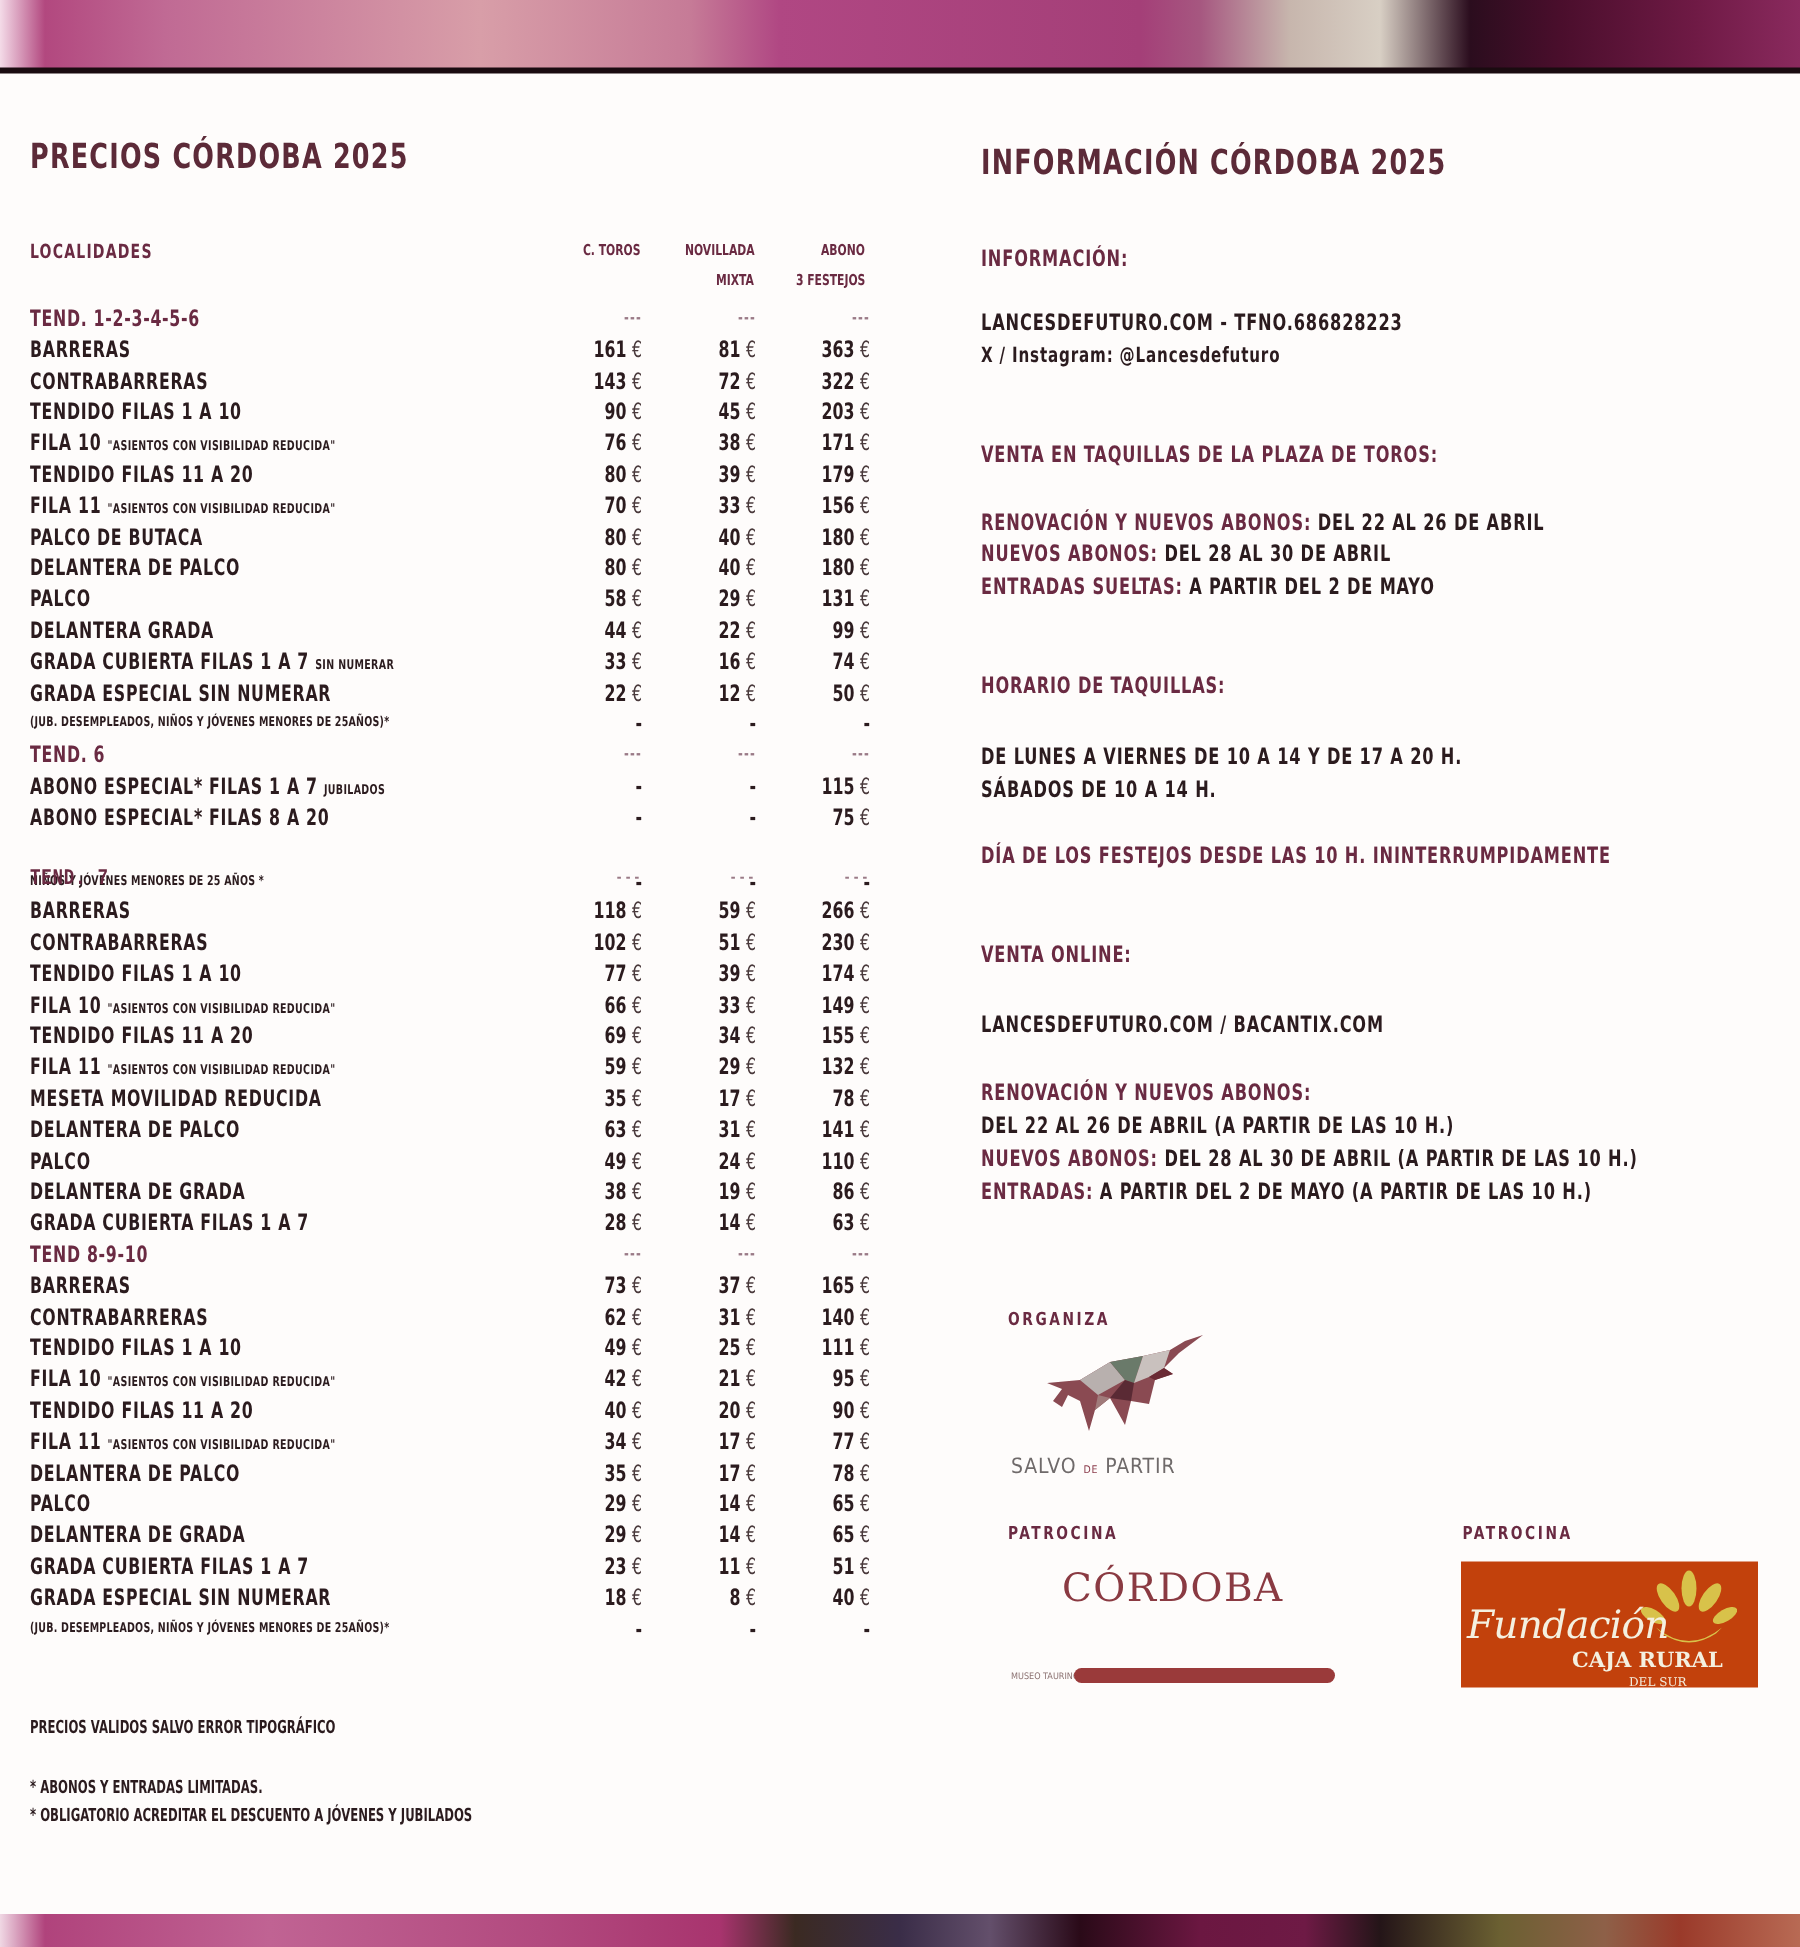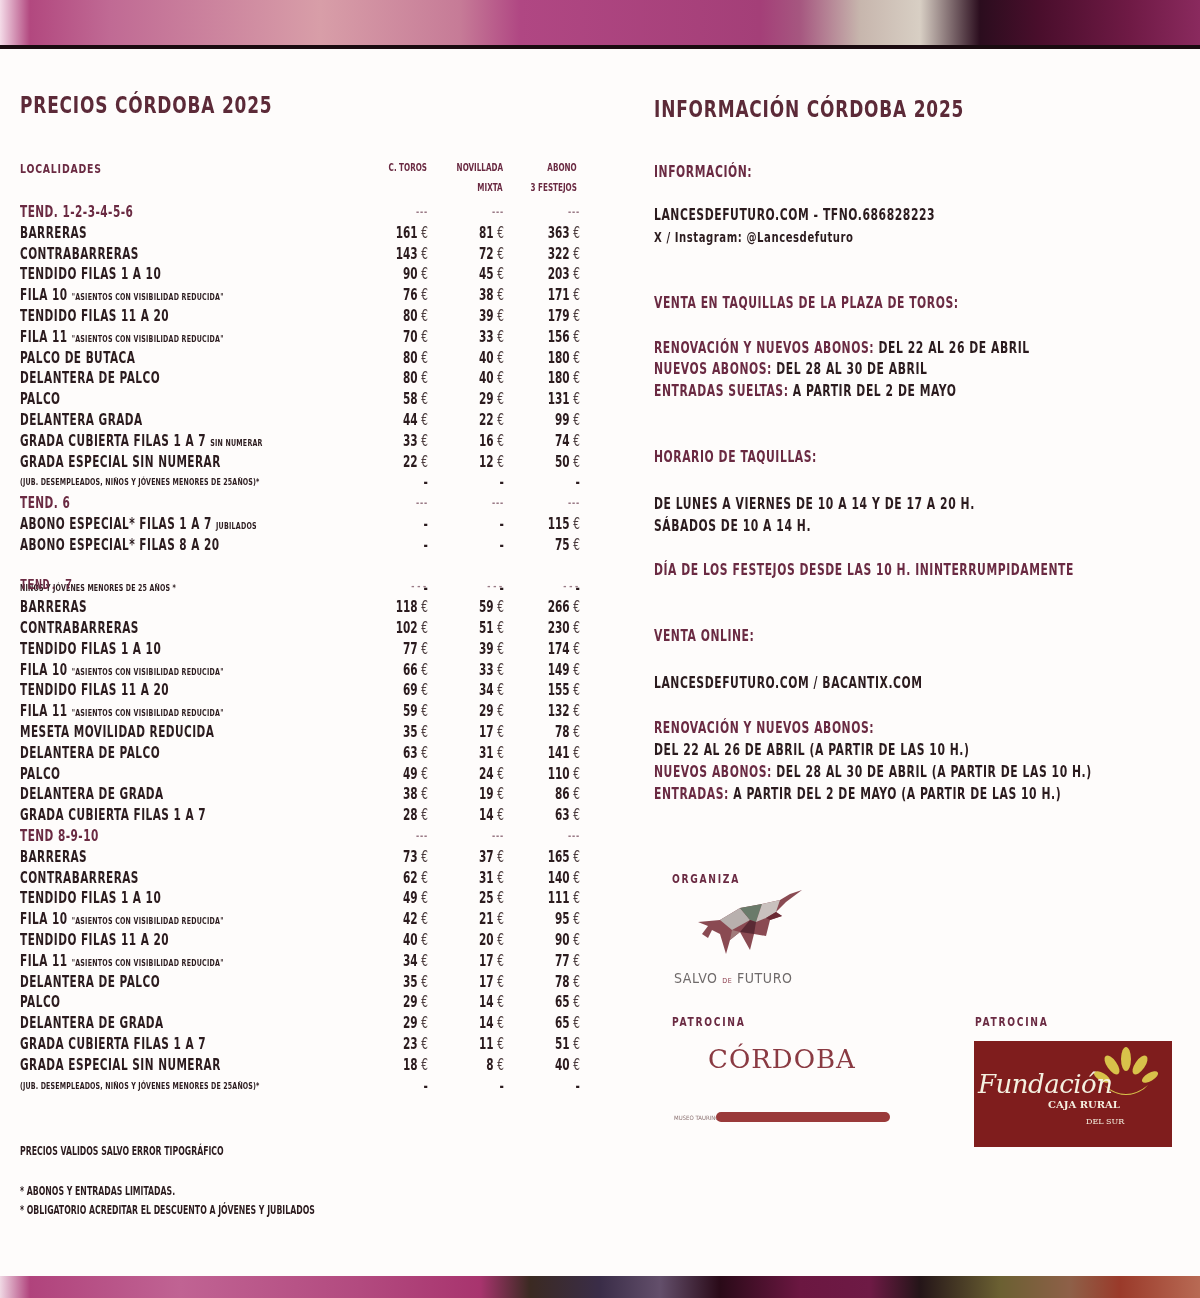--- a/index.html
+++ b/index.html
@@ -367,7 +367,7 @@
   <polygon points="42,40 50,42 40,50" fill="#a07a7a"></polygon>
   <polygon points="86,22 92,26 80,30 76,28" fill="#6a2a34"></polygon>
 </svg>
-<div class="logo-lances-text"><span>SALVO</span> <span class="de">DE</span> <span>FUTURO</span></div>
+<div class="logo-lances-text"><span>SALVO</span> <span class="de">DE</span> <span>PARTIR</span></div>
 
 <div class="small-cap" style="left:672px;top:1015px;">PATROCINA</div>
 <div class="logo-cordoba">

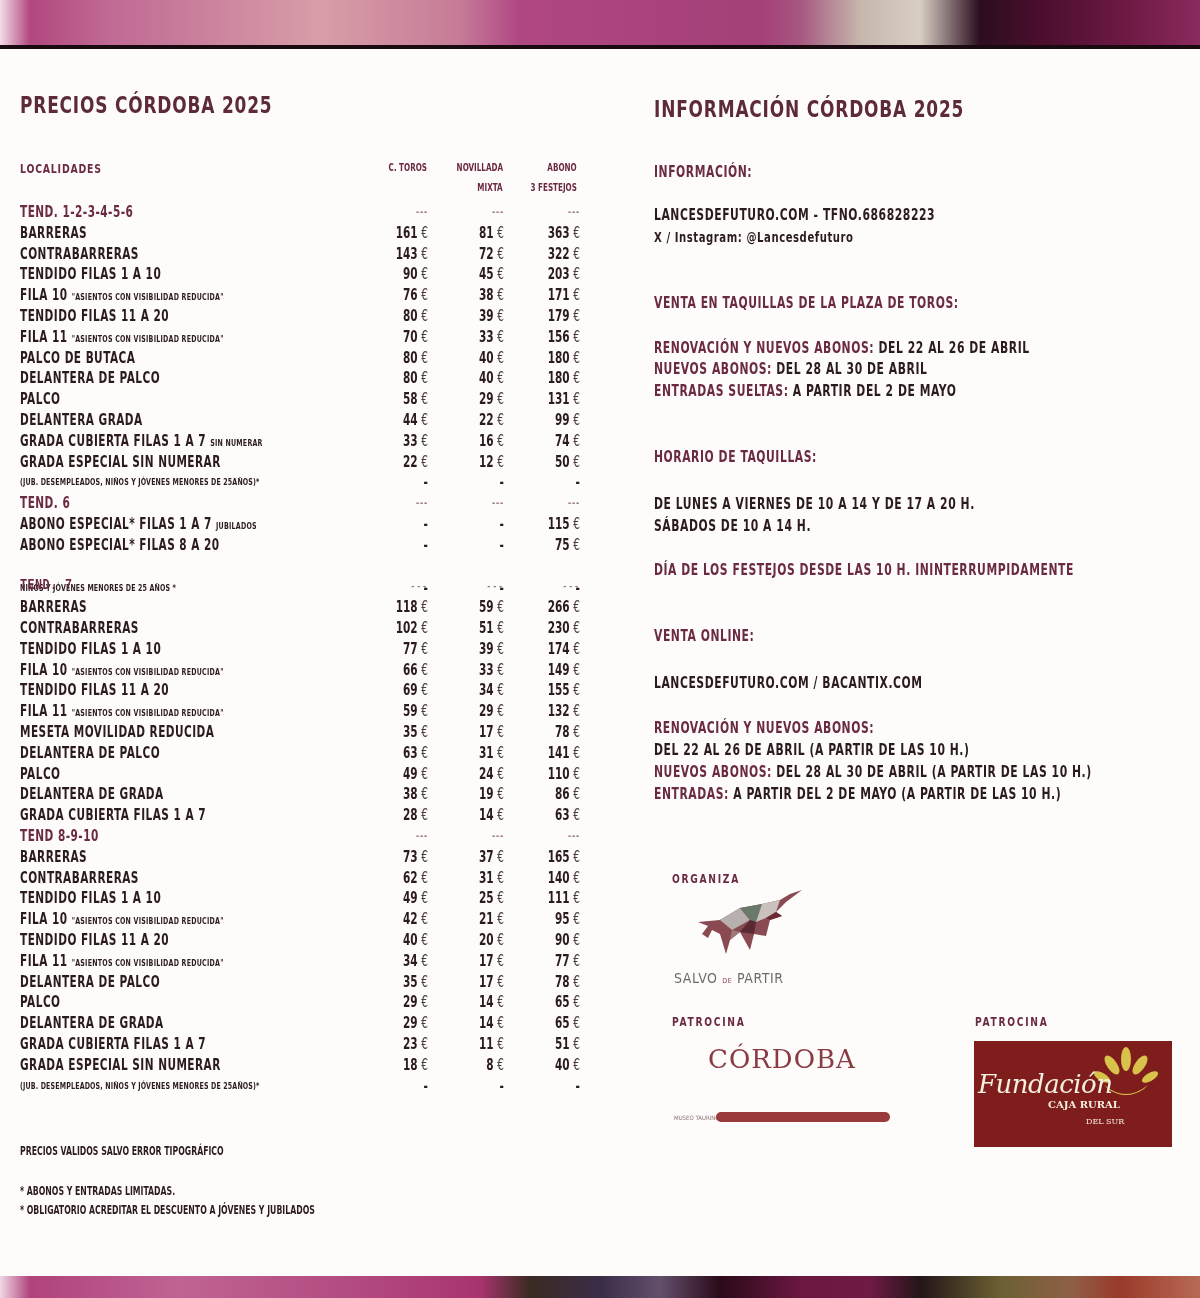--- a/index.html
+++ b/index.html
@@ -49,7 +49,7 @@
   .logo-cordoba .l3 { position: absolute; left: 4px; top: 74px; font-size: 6px; color: #8a7070; white-space: nowrap; }
   .logo-cordoba .bar { position: absolute; left: 46px; top: 72px; width: 174px; height: 10px; border-radius: 5px; background: #9a3a3a; }
 
-  .logo-caja { position: absolute; left: 974px; top: 1041px; width: 198px; height: 106px; background: #7f1d1d; }
+  .logo-caja { position: absolute; left: 974px; top: 1041px; width: 198px; height: 84px; background: #c2410c; }
   .logo-caja .fund { position: absolute; left: 4px; top: 28px; font-family: "DejaVu Serif", serif; font-style: italic; font-size: 26px; color: #f4f0e0; letter-spacing: -0.5px; }
   .logo-caja .caja { position: absolute; left: 74px; top: 58px; font-family: "DejaVu Serif", serif; font-weight: bold; font-size: 10px; color: #f4f0e0; white-space: nowrap; }
   .logo-caja .sur { position: absolute; left: 112px; top: 76px; font-family: "DejaVu Serif", serif; font-size: 8px; color: #f4f0e0; }

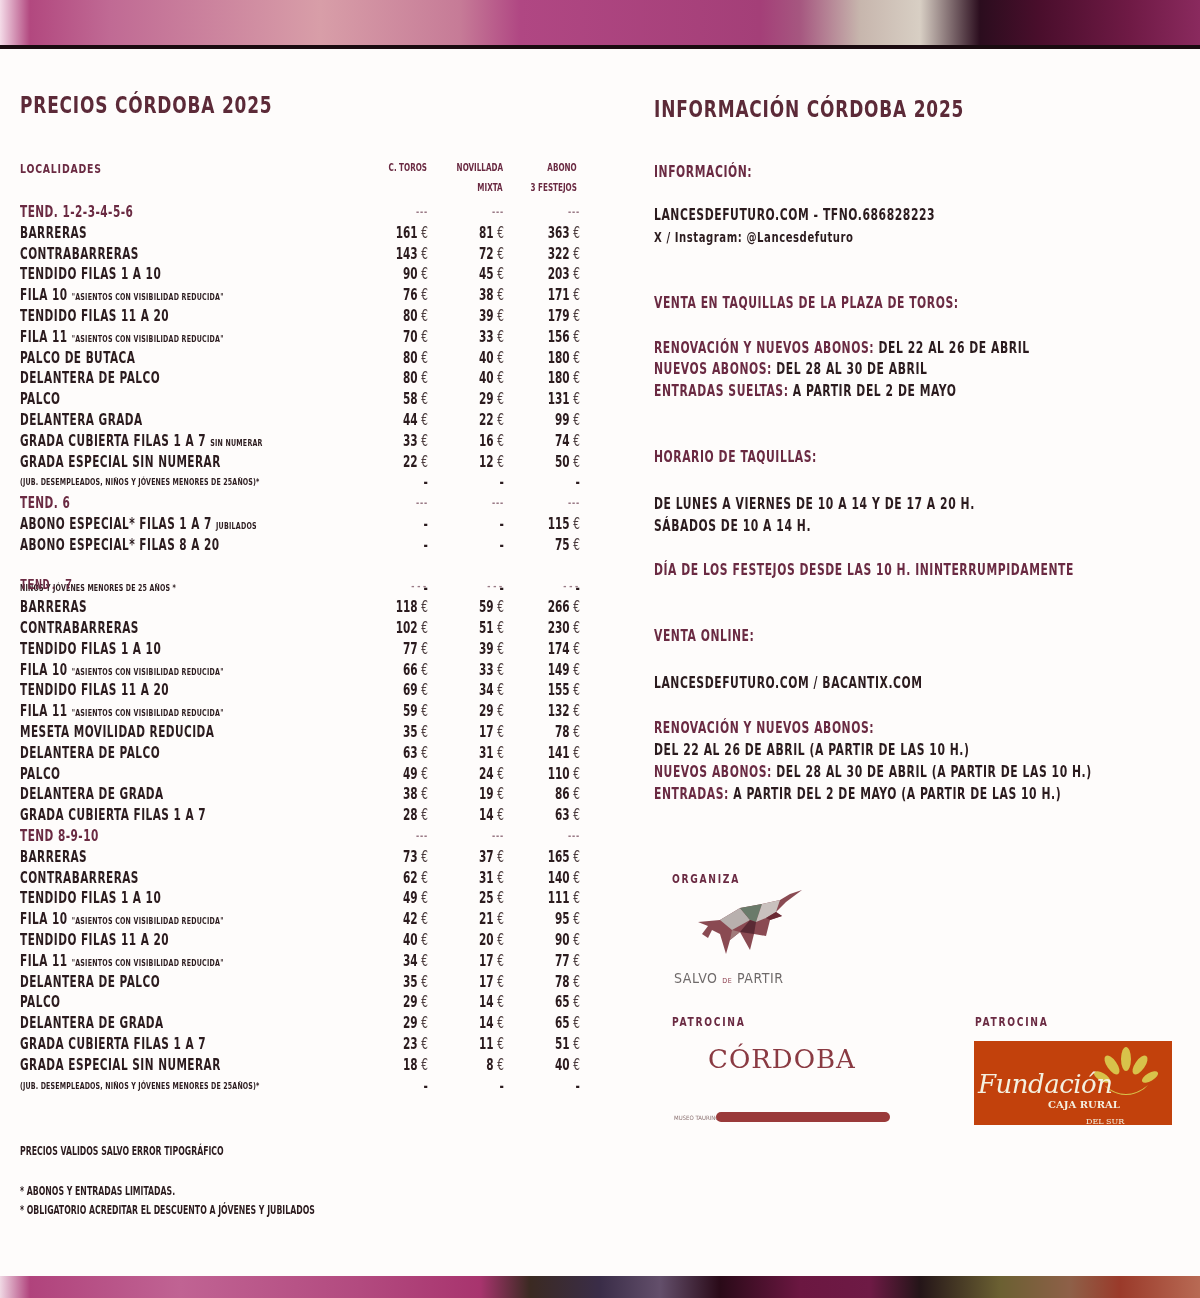--- a/index.html
+++ b/index.html
@@ -51,7 +51,7 @@
 
   .logo-caja { position: absolute; left: 974px; top: 1041px; width: 198px; height: 84px; background: #c2410c; }
   .logo-caja .fund { position: absolute; left: 4px; top: 28px; font-family: "DejaVu Serif", serif; font-style: italic; font-size: 26px; color: #f4f0e0; letter-spacing: -0.5px; }
-  .logo-caja .caja { position: absolute; left: 74px; top: 58px; font-family: "DejaVu Serif", serif; font-weight: bold; font-size: 10px; color: #f4f0e0; white-space: nowrap; }
+  .logo-caja .caja { position: absolute; left: 74px; top: 58px; font-family: "DejaVu Serif", serif; font-weight: bold; font-size: 14px; color: #f4f0e0; white-space: nowrap; }
   .logo-caja .sur { position: absolute; left: 112px; top: 76px; font-family: "DejaVu Serif", serif; font-size: 8px; color: #f4f0e0; }
 </style>
 </head>

